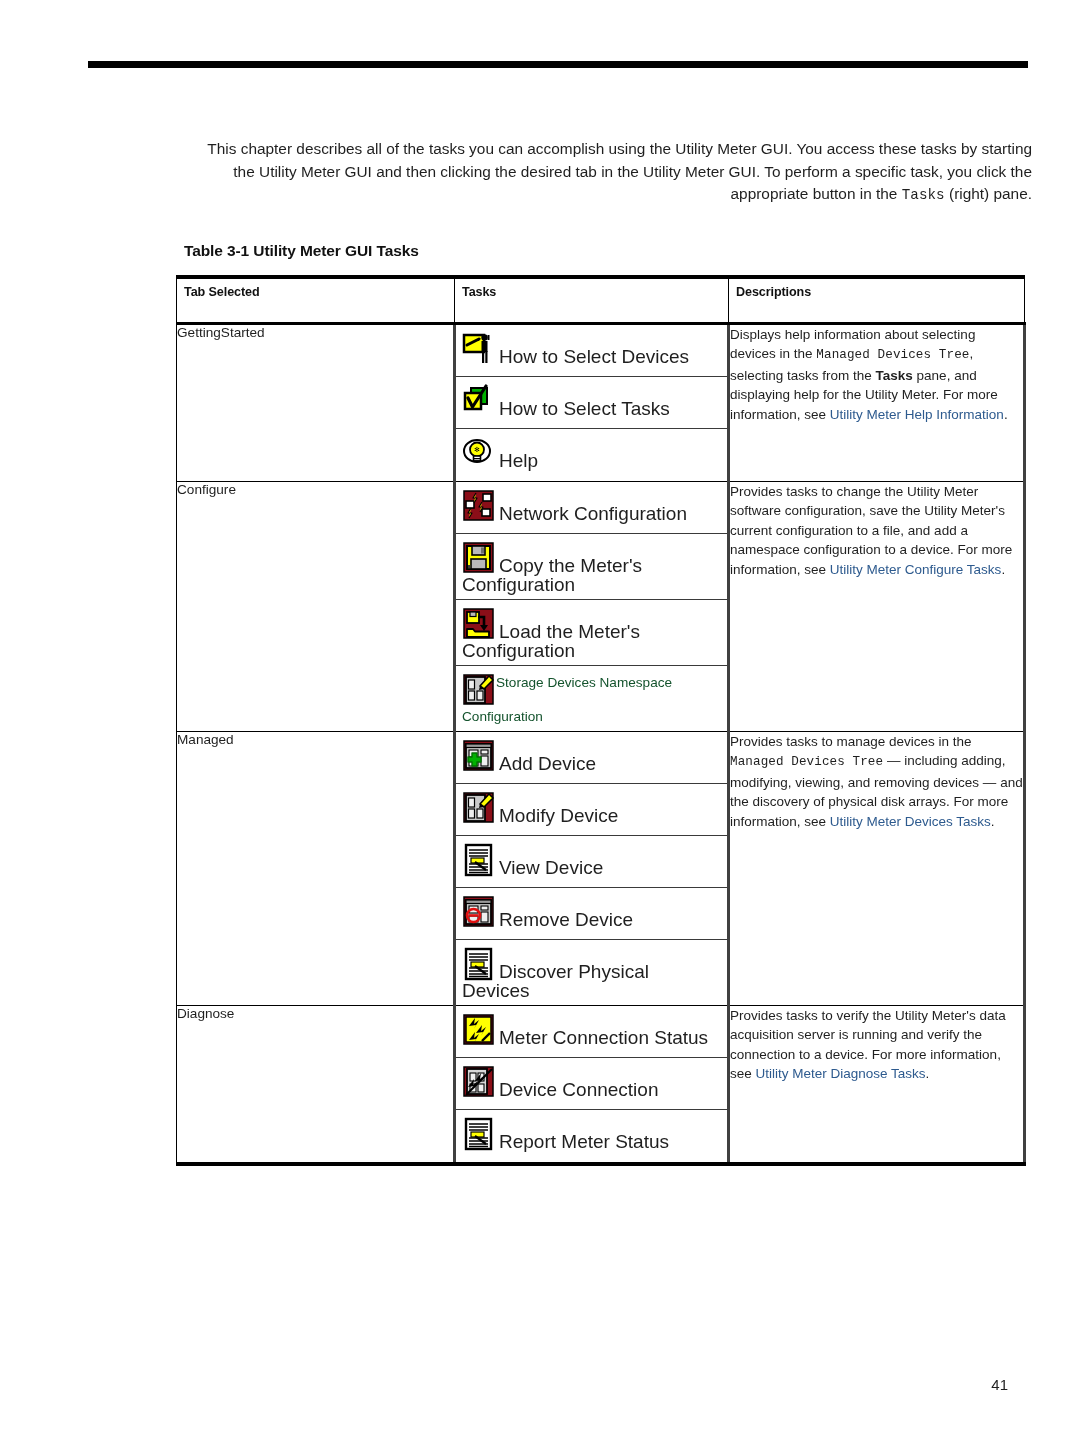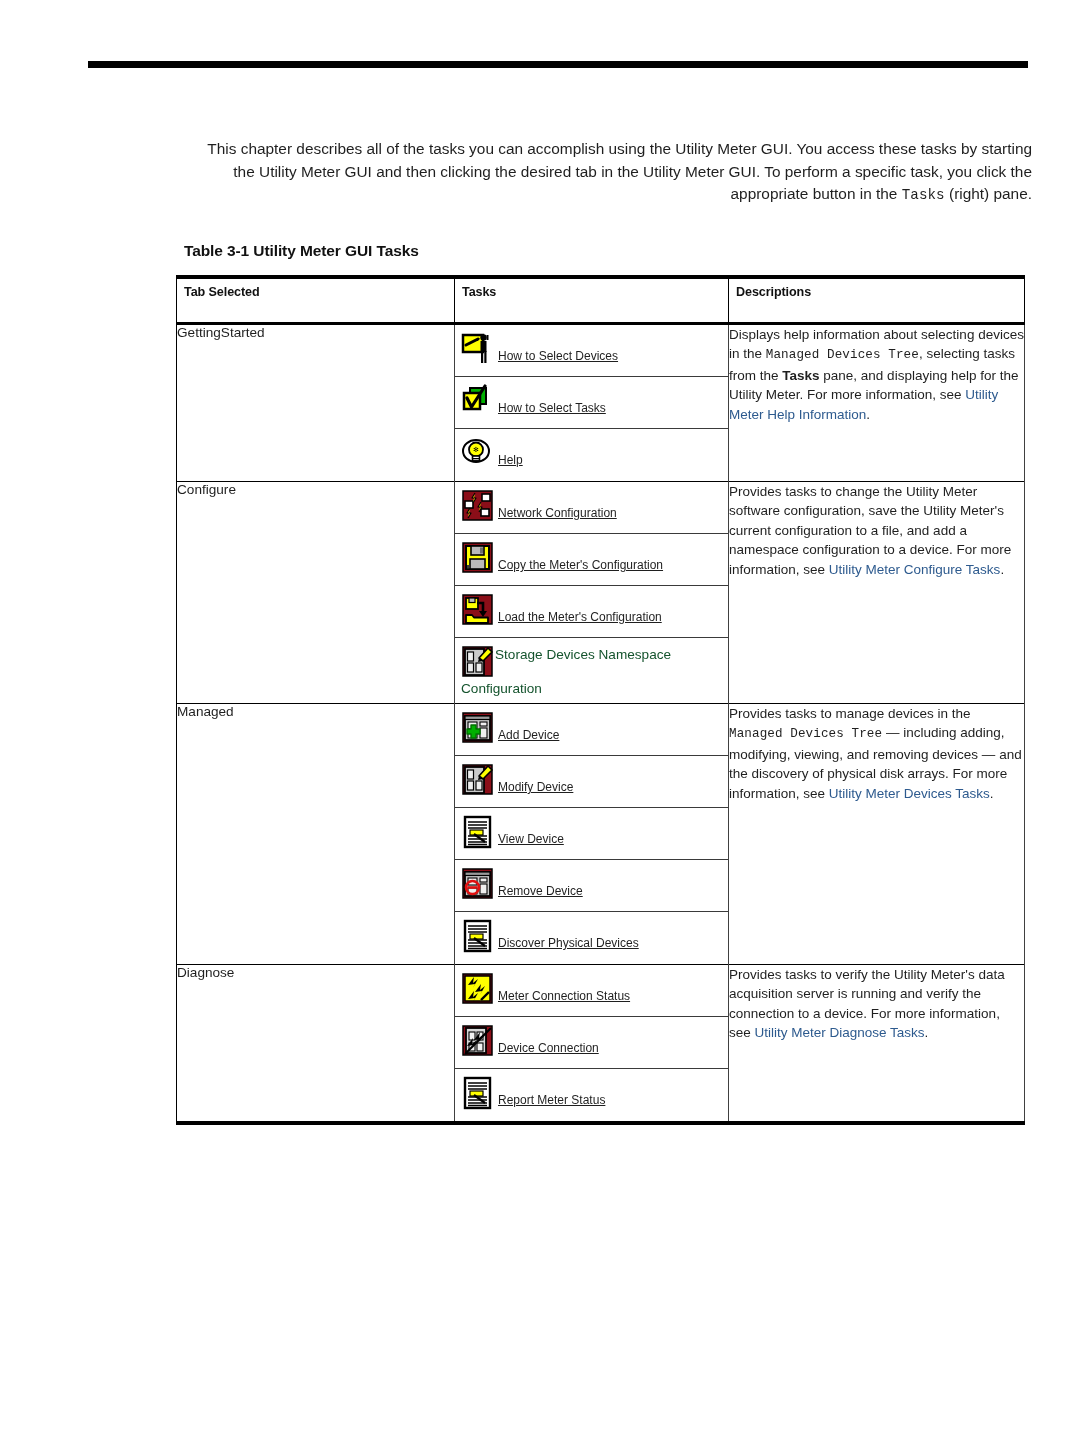--- a/index.html
+++ b/index.html
@@ -106,7 +106,7 @@
 
   .tbl td {
     border-left: 1px solid #000;
-    border-right: 1px solid #404040;
+    border-right: 3px solid #404040;
     vertical-align: top;
     padding: 0;
   }

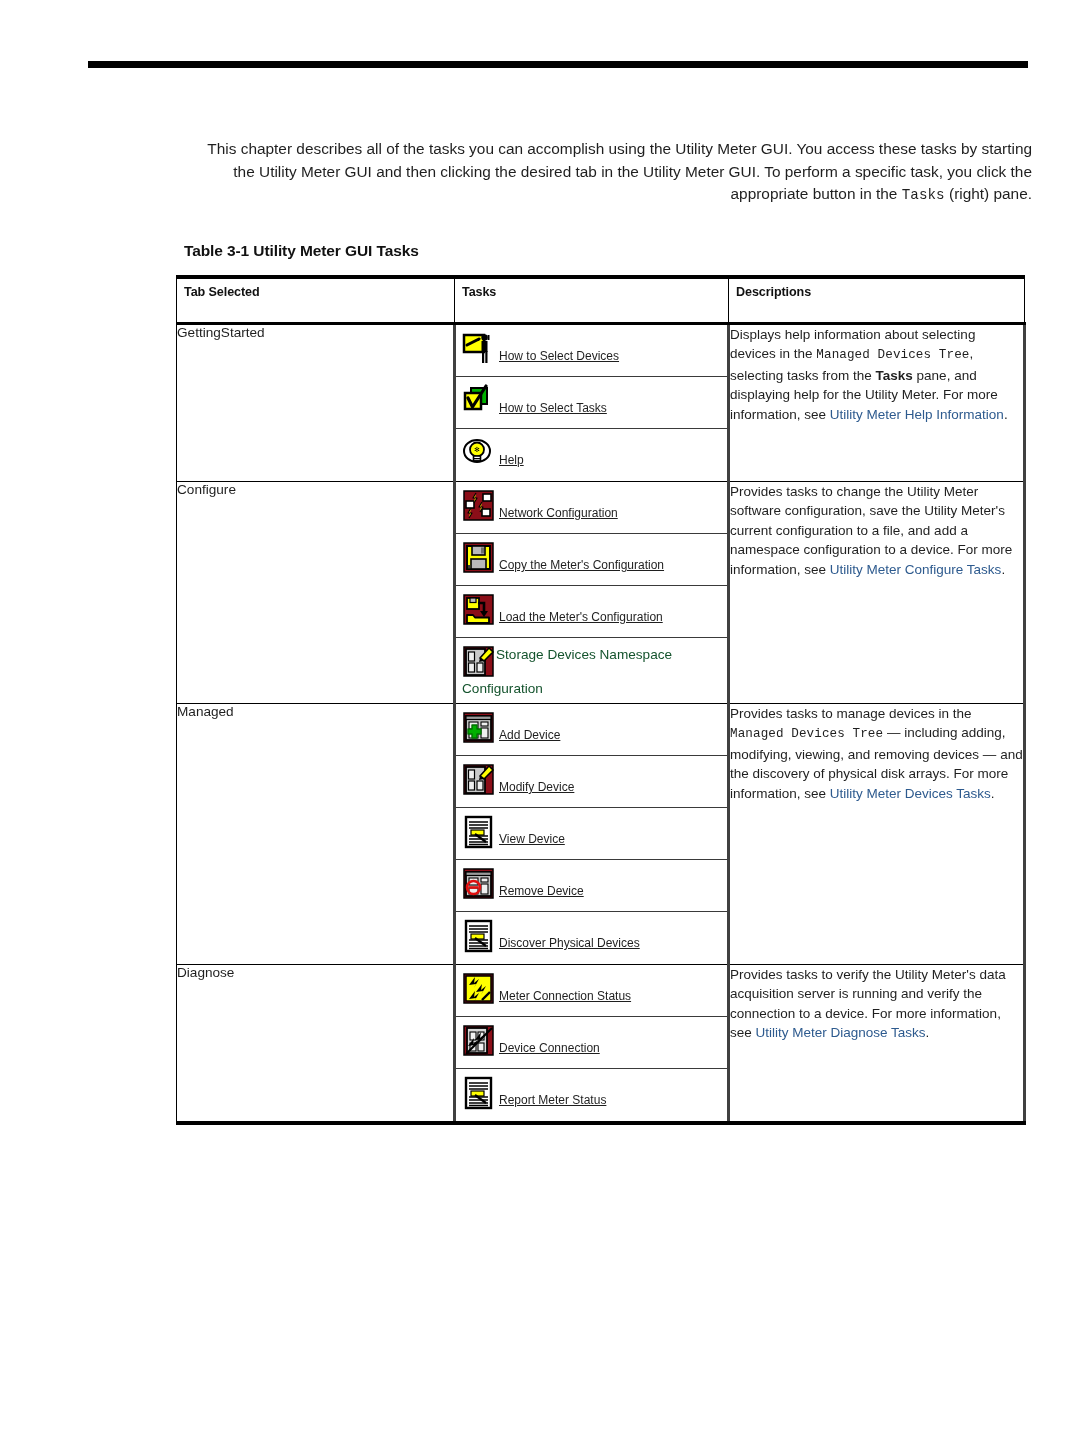--- a/index.html
+++ b/index.html
@@ -143,12 +143,11 @@
   }
   .tlabel {
     display: inline;
-    font-size: 12px;
+    font-size: 19px;
     line-height: 19px;
     color: #1f1f1f;
     vertical-align: bottom;
     margin-left: 3px;
-    text-decoration: underline;
   }
   .tlabel-wrap {
     font-size: 13.6px;

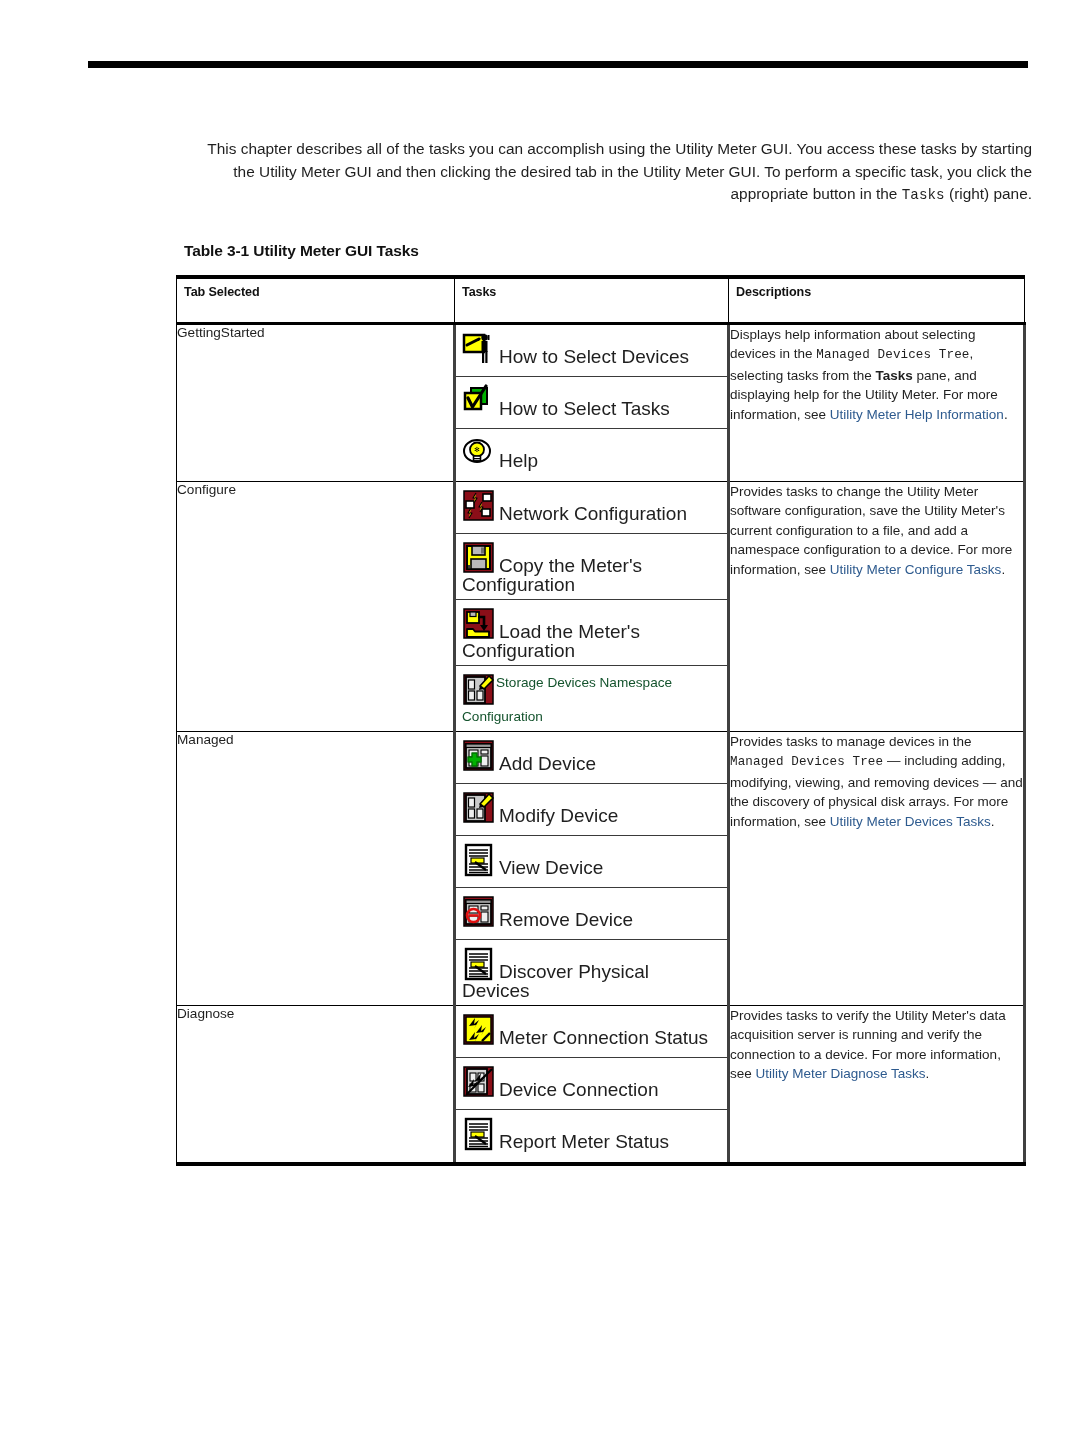--- a/index.html
+++ b/index.html
@@ -491,6 +491,7 @@
     </tbody>
   </table>
 
+  <div class="pageno">41</div>
 
 </div>
 

